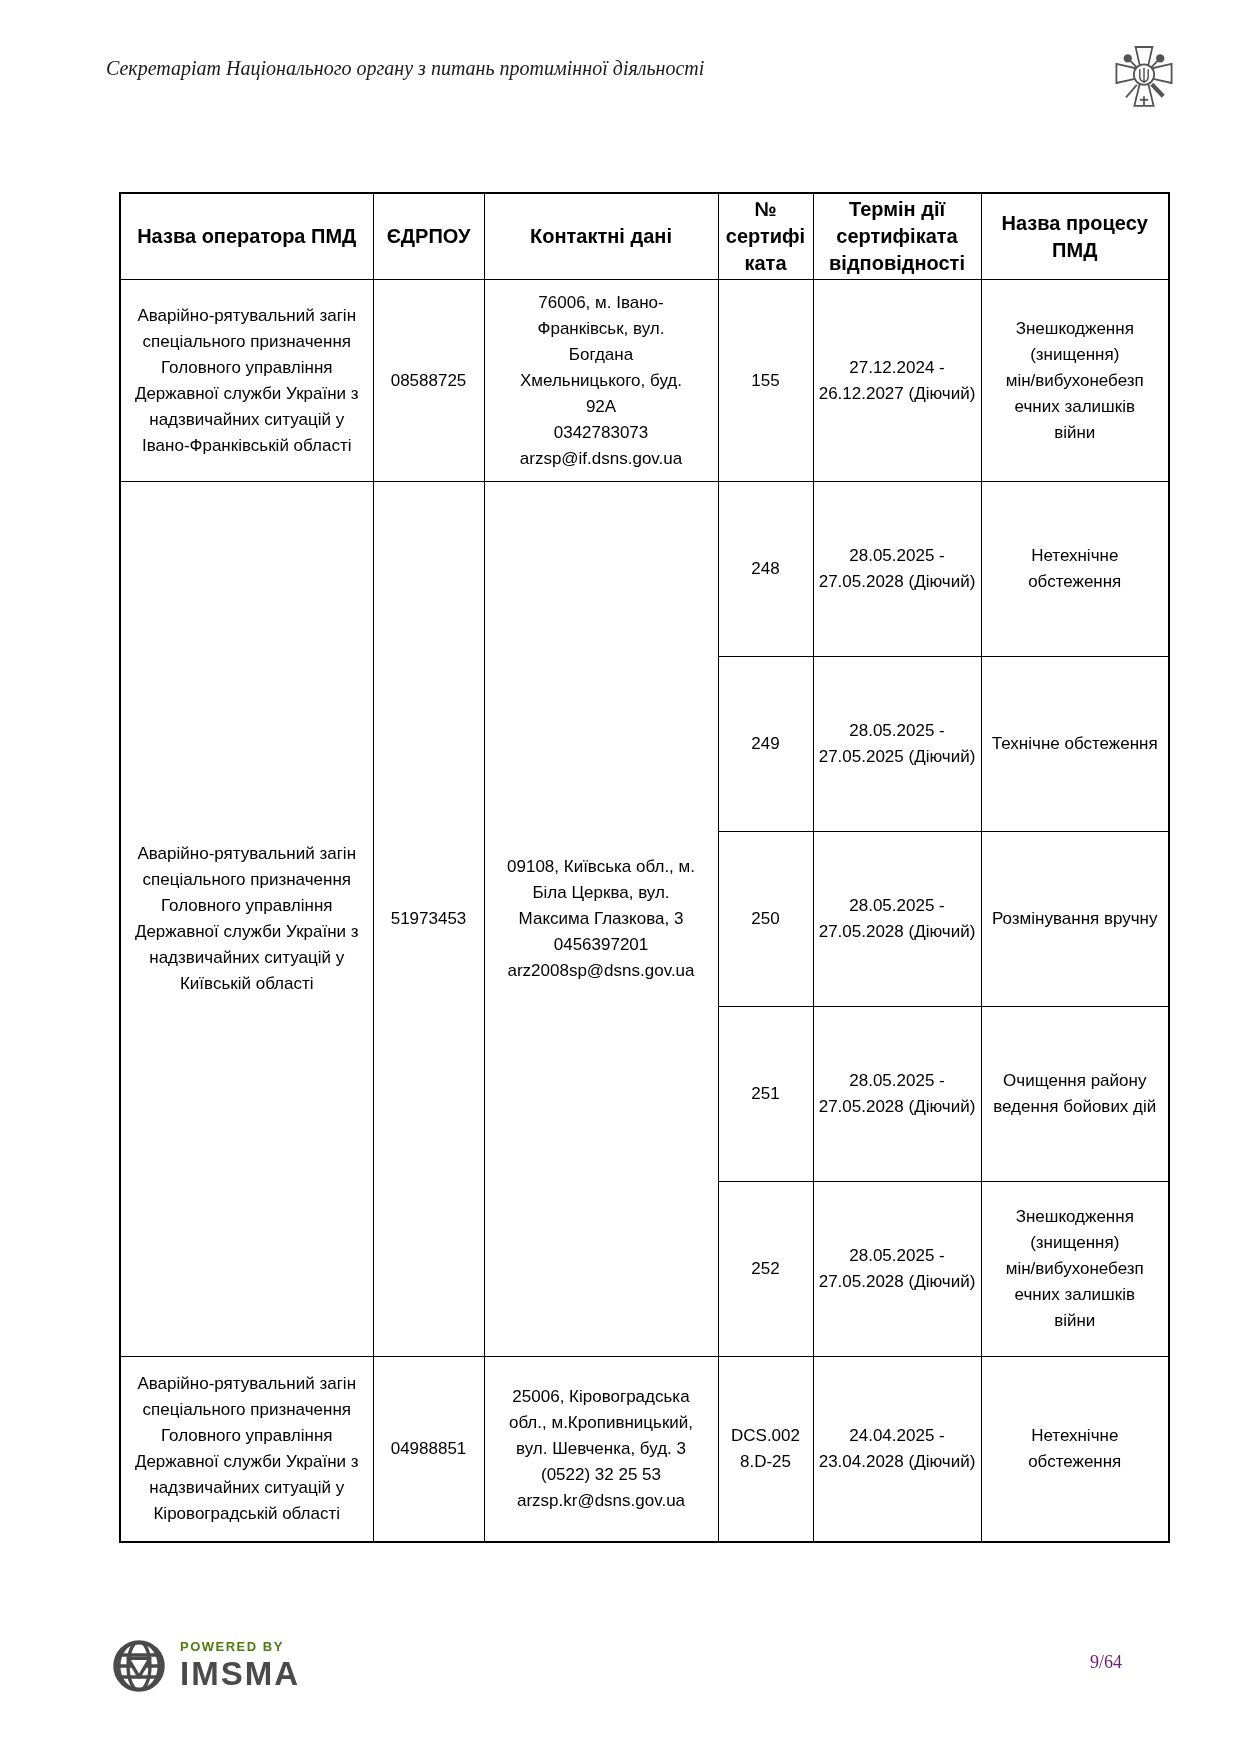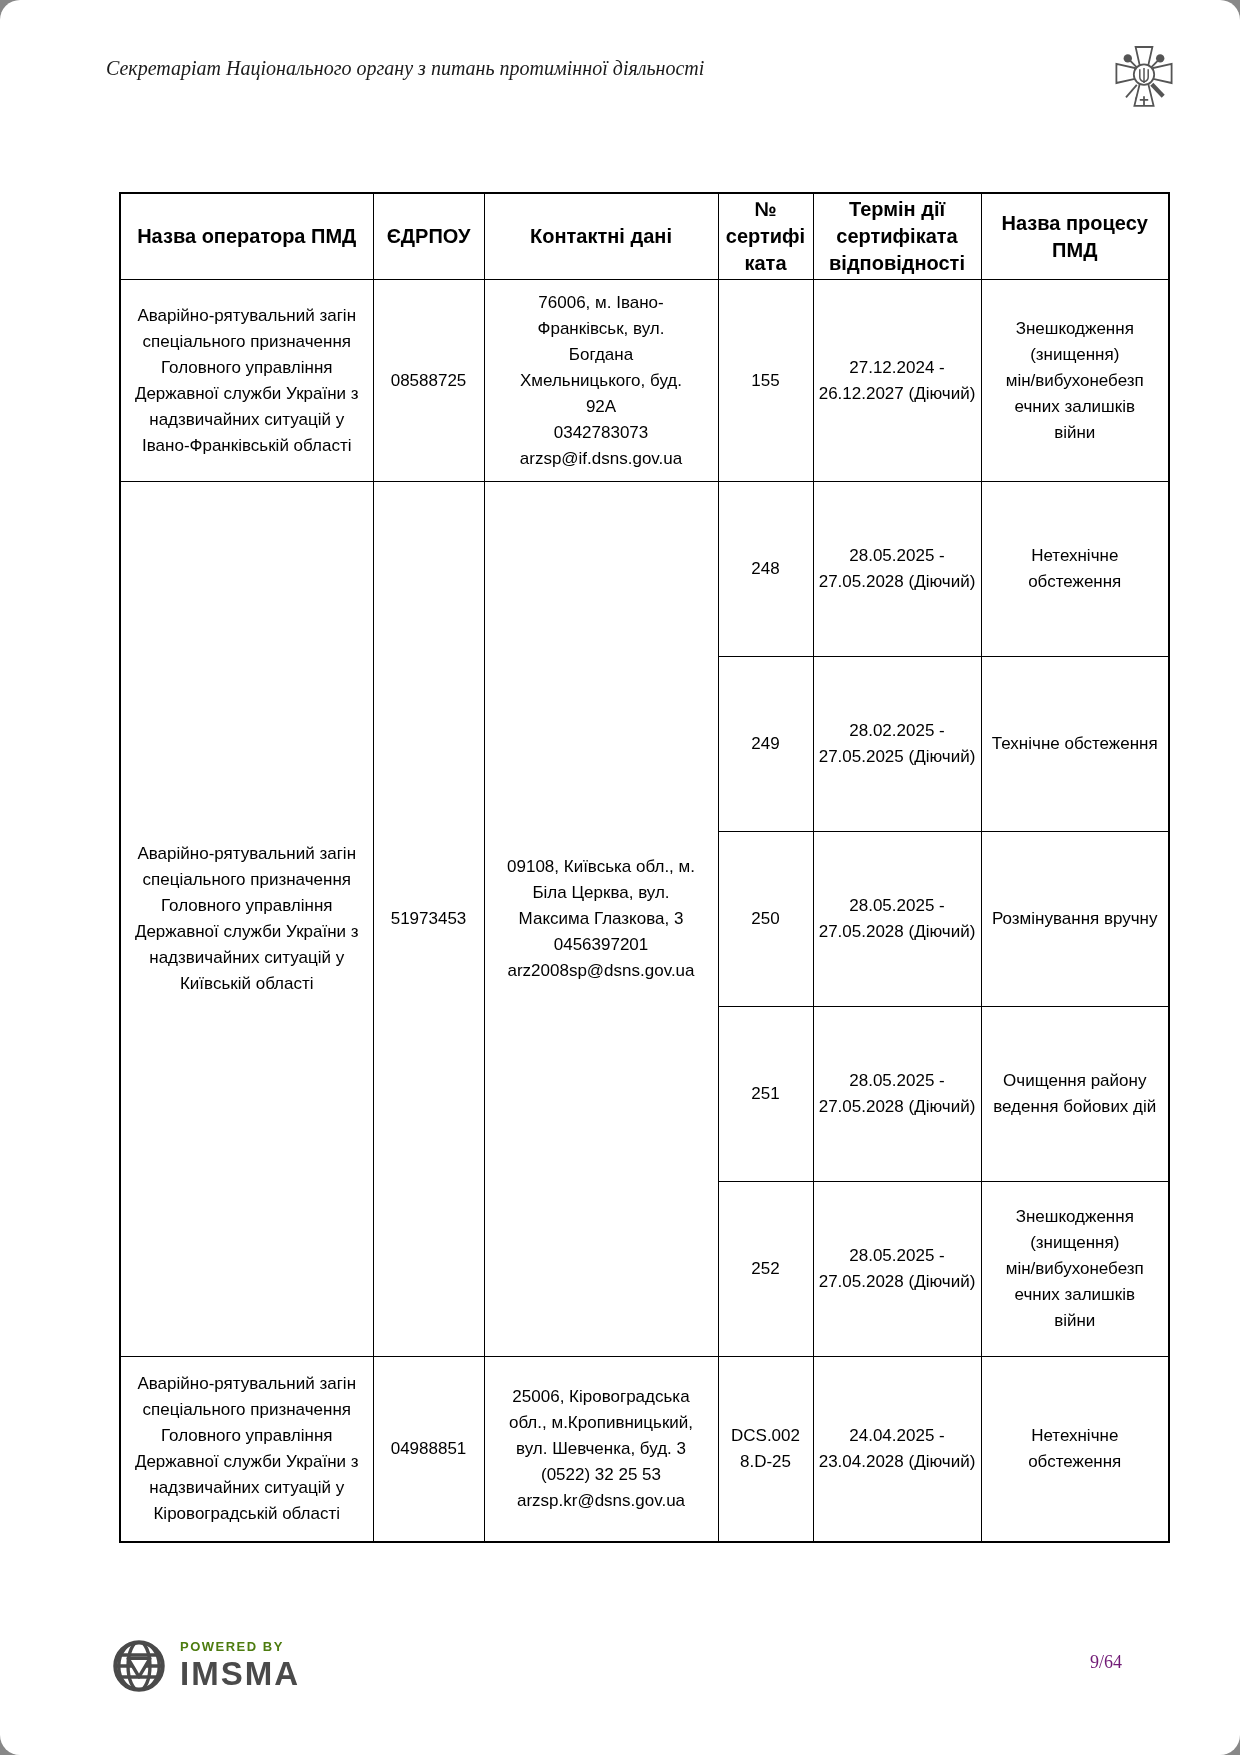--- a/index.html
+++ b/index.html
@@ -12,7 +12,6 @@
     margin:0 auto;
     overflow:hidden;
     color:#000;
-    border-radius:20px;
   }
   .doc-title {
     position:absolute;

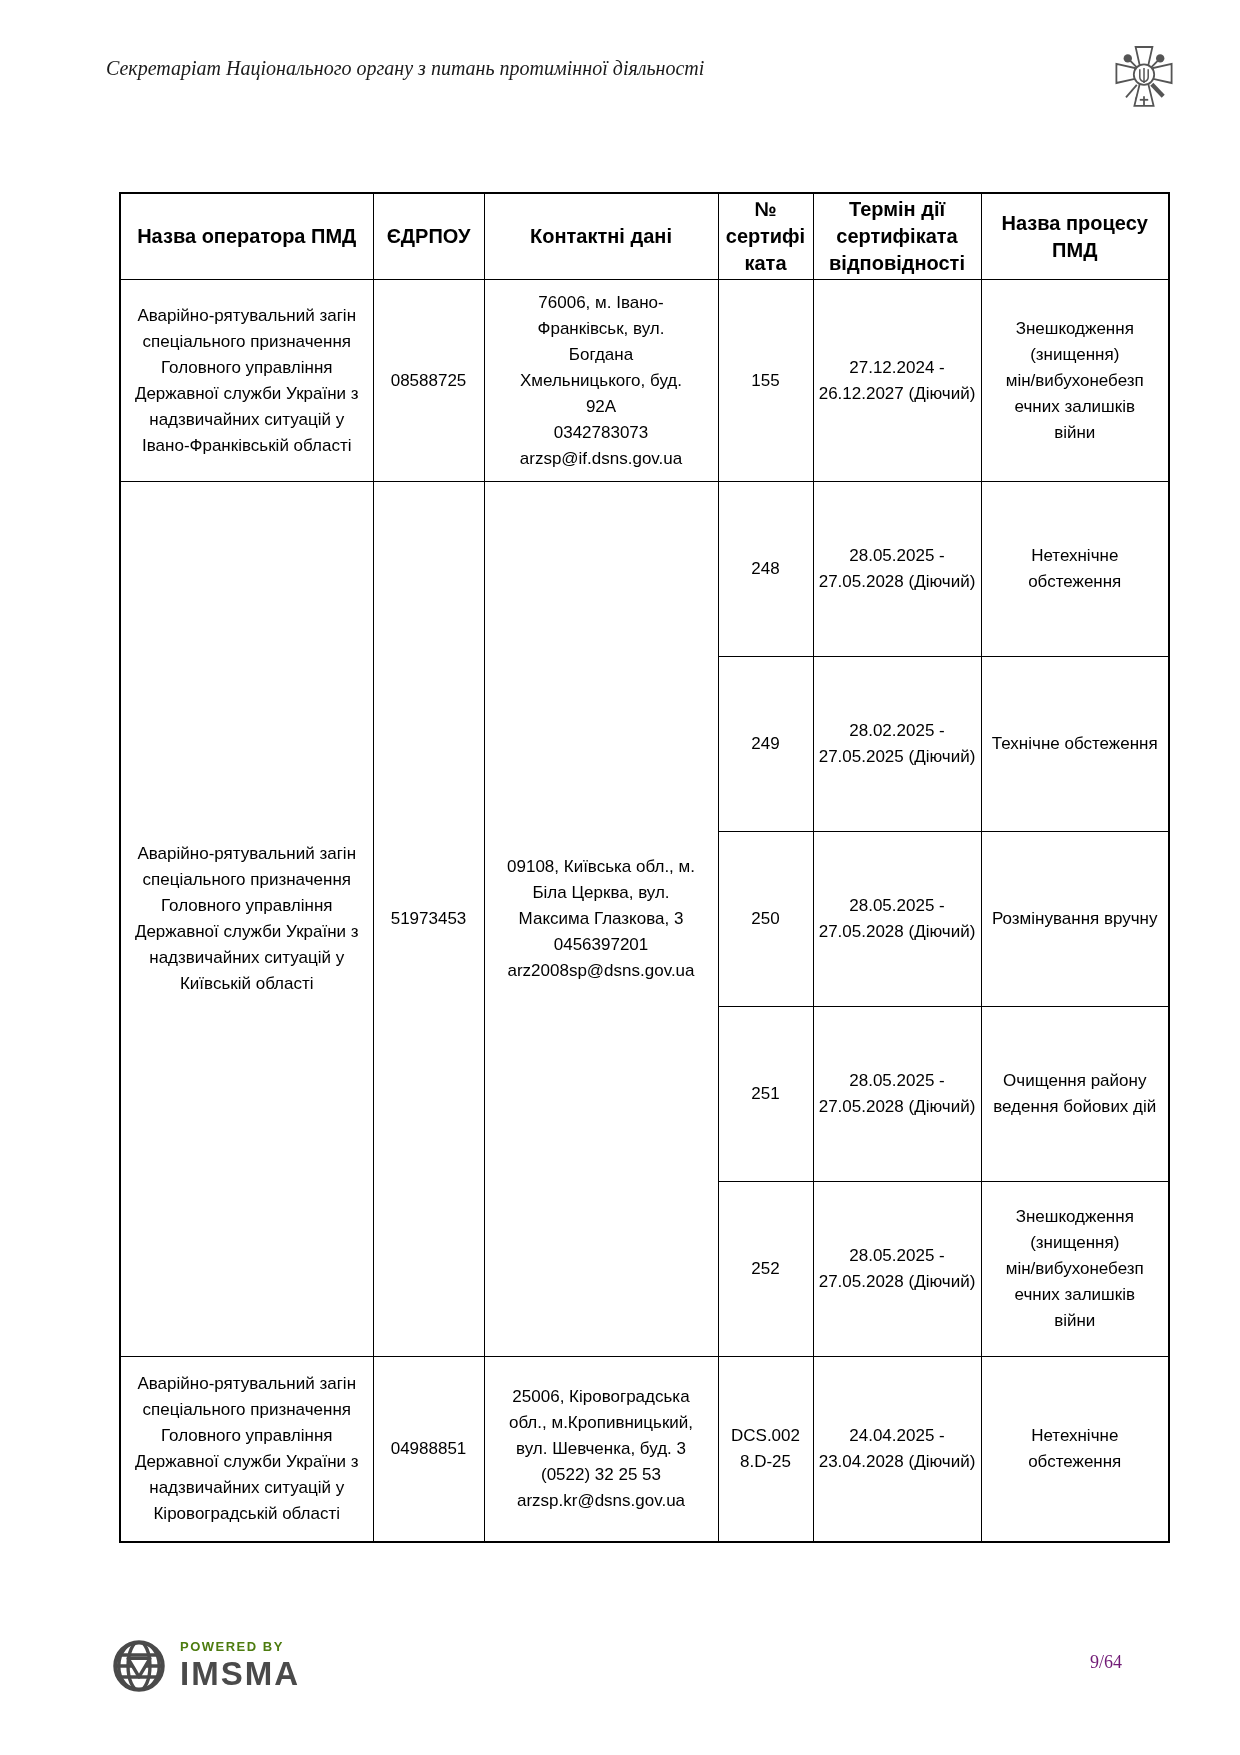--- a/index.html
+++ b/index.html
@@ -168,7 +168,7 @@
       </tr>
       <tr class="row-cert">
         <td>249</td>
-        <td>28.02.2025 - 27.05.2025 (Діючий)</td>
+        <td>28.05.2025 - 27.05.2025 (Діючий)</td>
         <td>Технічне обстеження</td>
       </tr>
       <tr class="row-cert">

